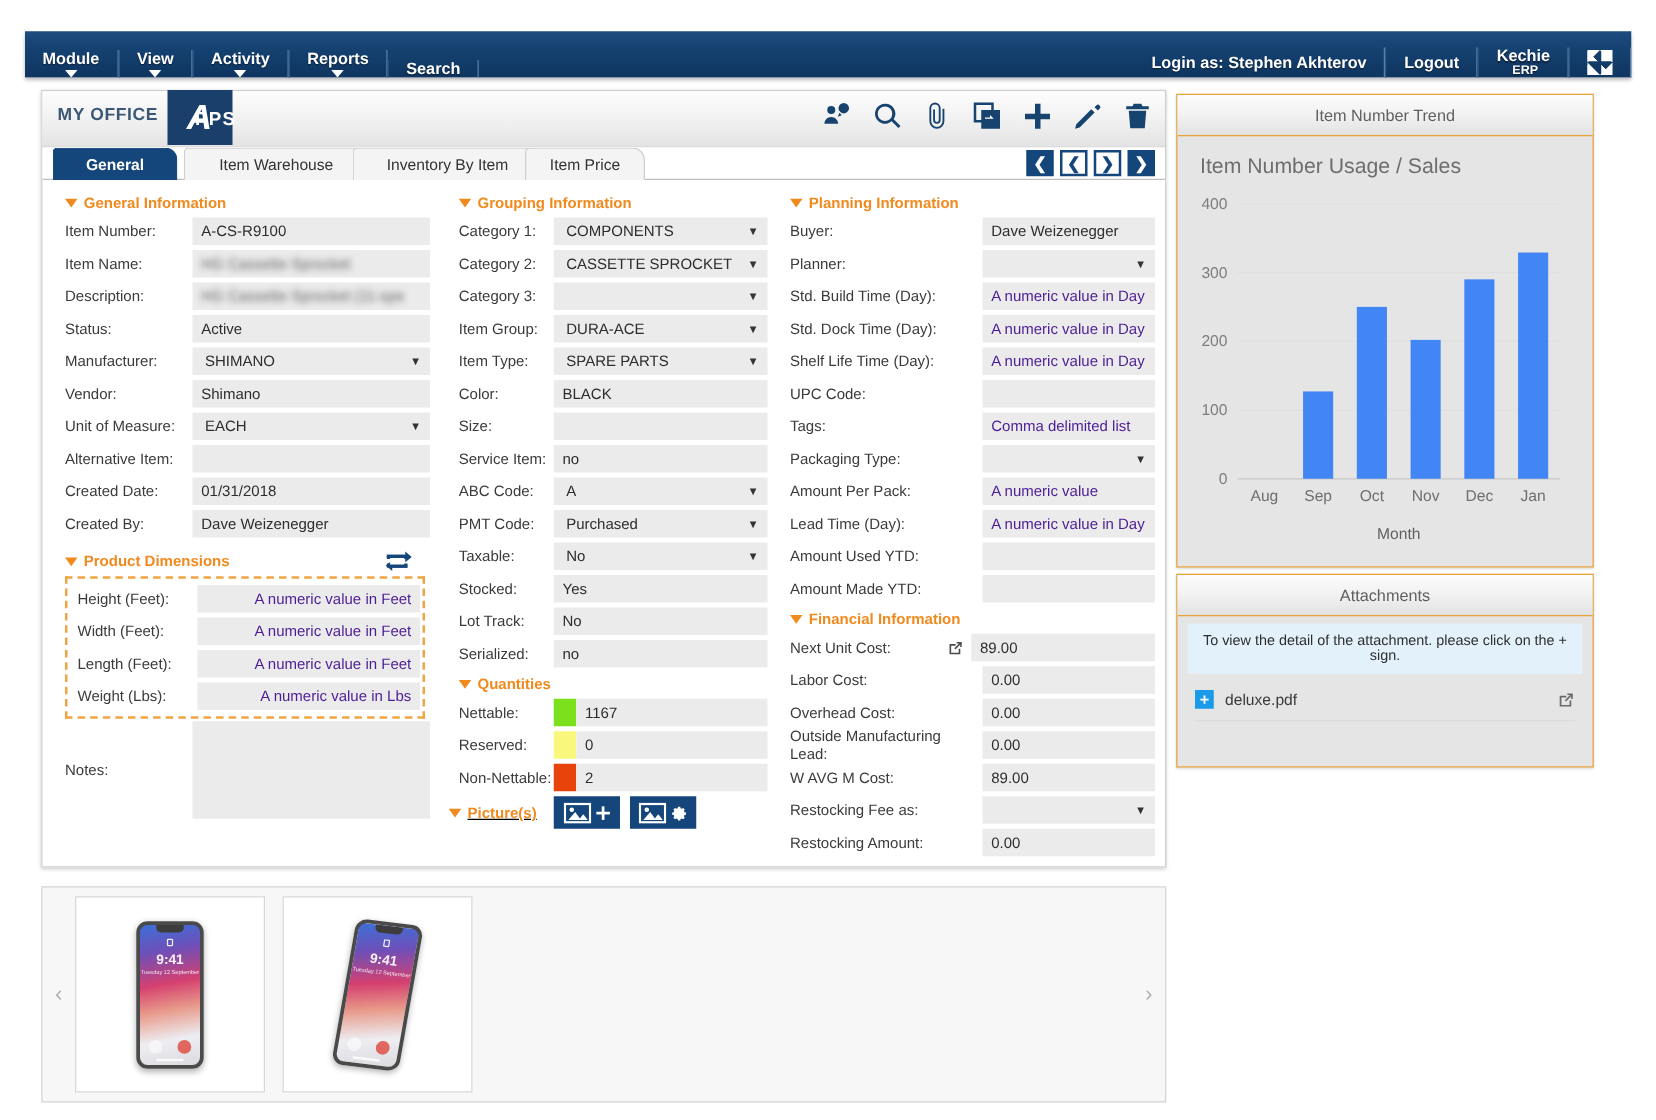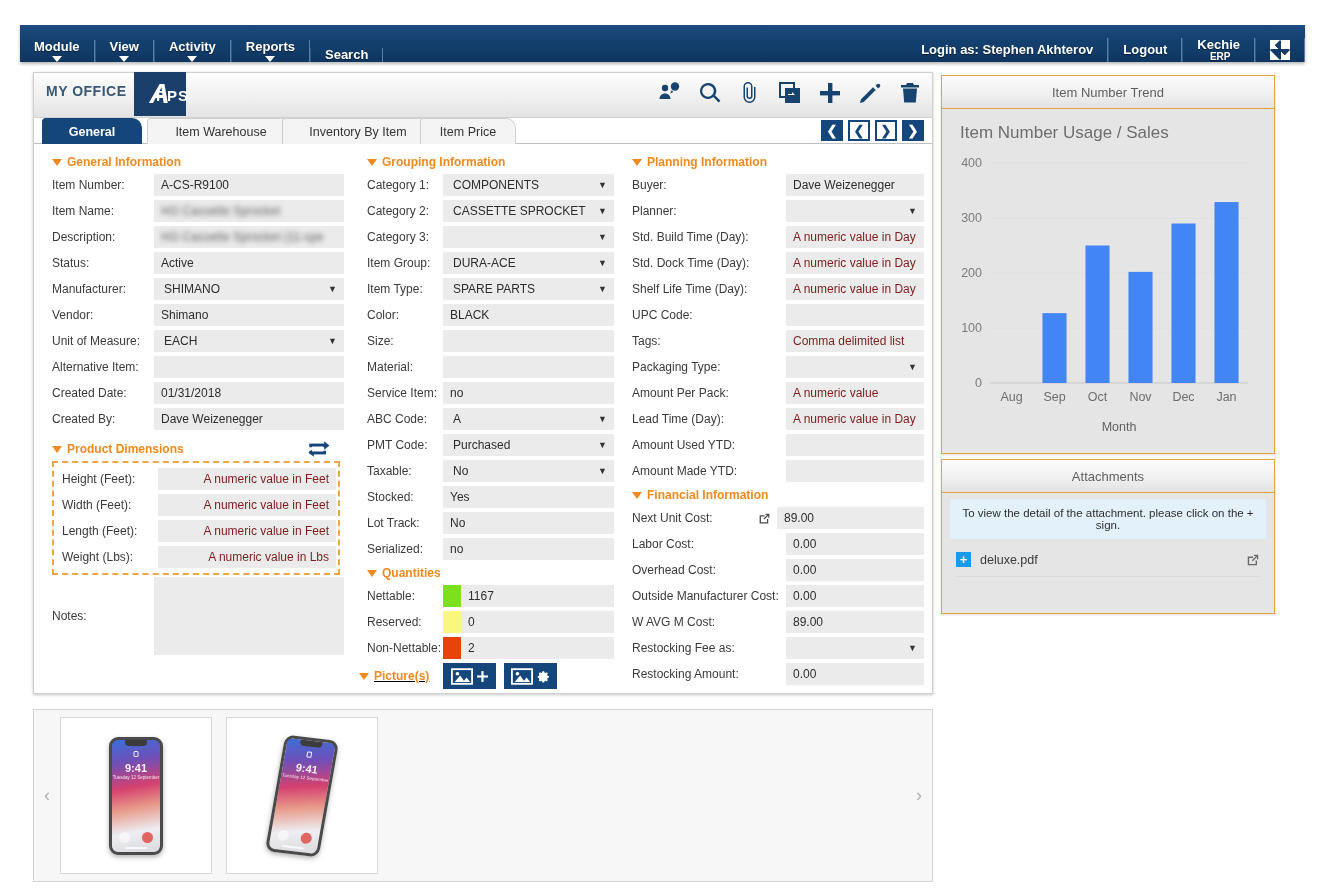--- a/index.html
+++ b/index.html
@@ -175,7 +175,7 @@
     position: relative;
     border: none;
   }
-  .fval.ph { color: #7f1d1d; justify-content: flex-end; }
+  .fval.ph { color: #4c1d95; justify-content: flex-end; }
   .fval.ph.left { justify-content: flex-start; }
   .fval.select { padding-left: 10px; }
   .fval.select::after {

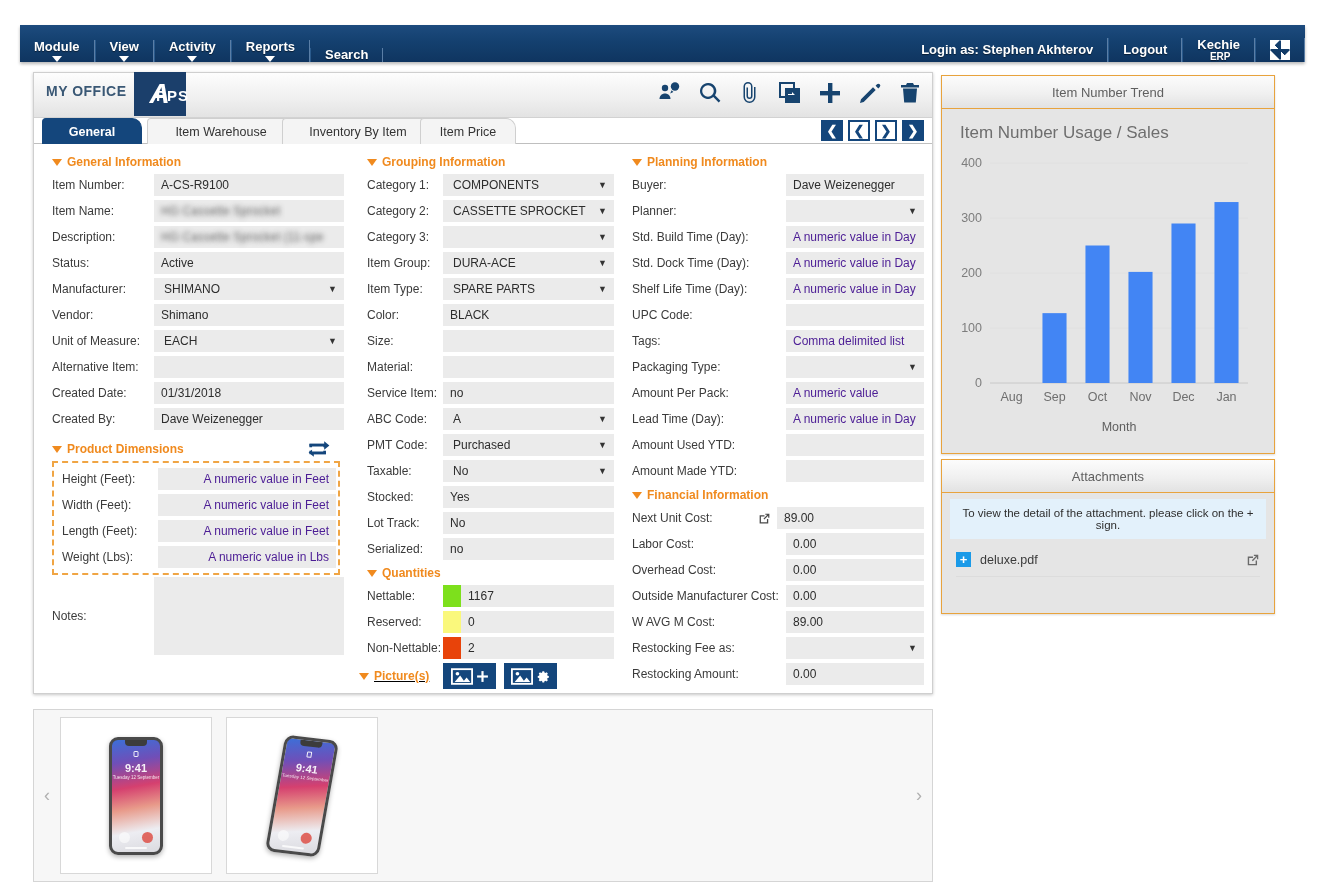--- a/index.html
+++ b/index.html
@@ -540,10 +540,6 @@
       </div>
       <div class="frow">
         <div class="flabel">Size:</div>
-        <div class="fval"></div>
-      </div>
-      <div class="frow">
-        <div class="flabel">Material:</div>
         <div class="fval"></div>
       </div>
       <div class="frow">

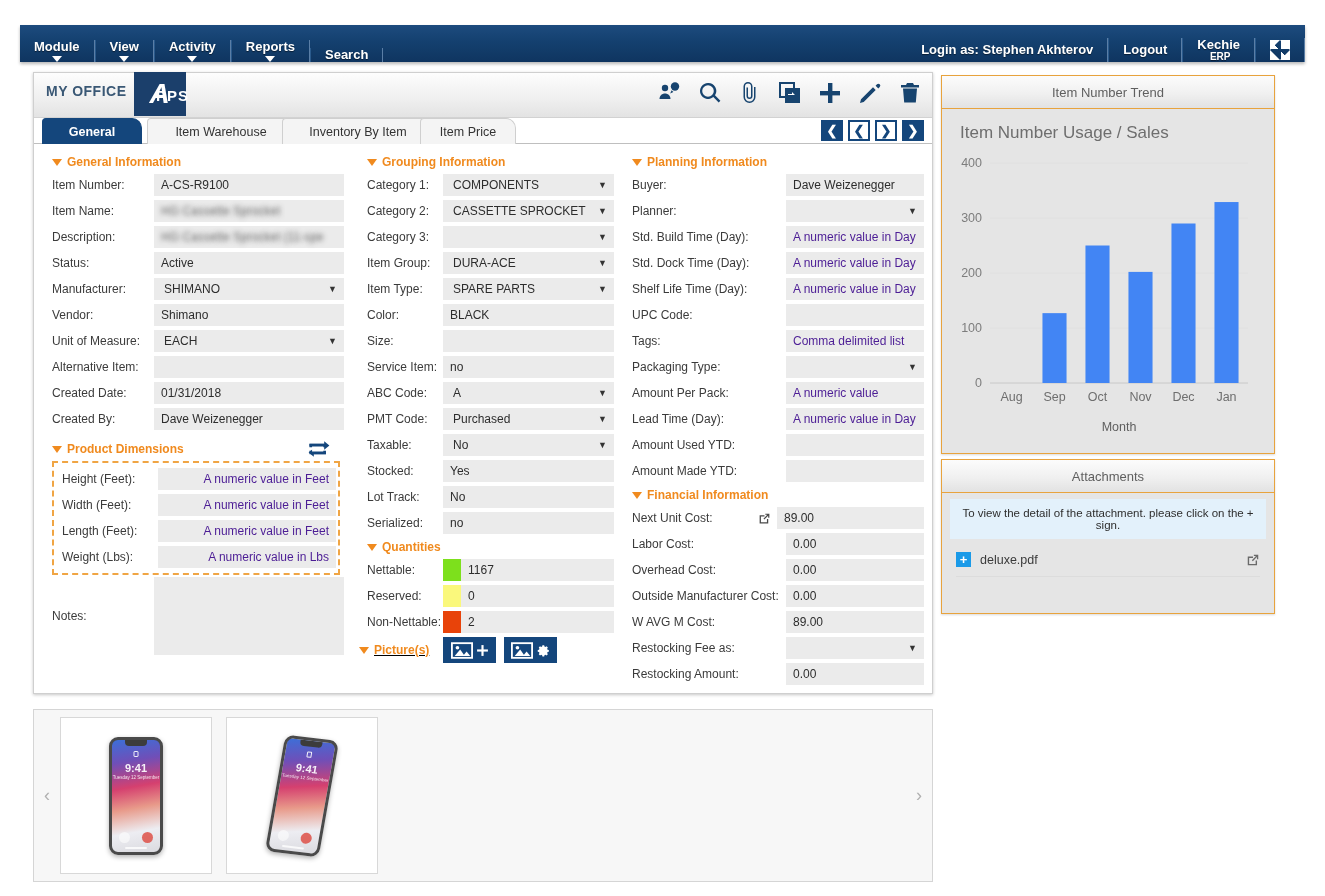--- a/index.html
+++ b/index.html
@@ -702,7 +702,7 @@
         <div class="fval">0.00</div>
       </div>
       <div class="frow">
-        <div class="flabel">Outside Manufacturer Cost:</div>
+        <div class="flabel">Outside Manufacturing Lead:</div>
         <div class="fval">0.00</div>
       </div>
       <div class="frow">

